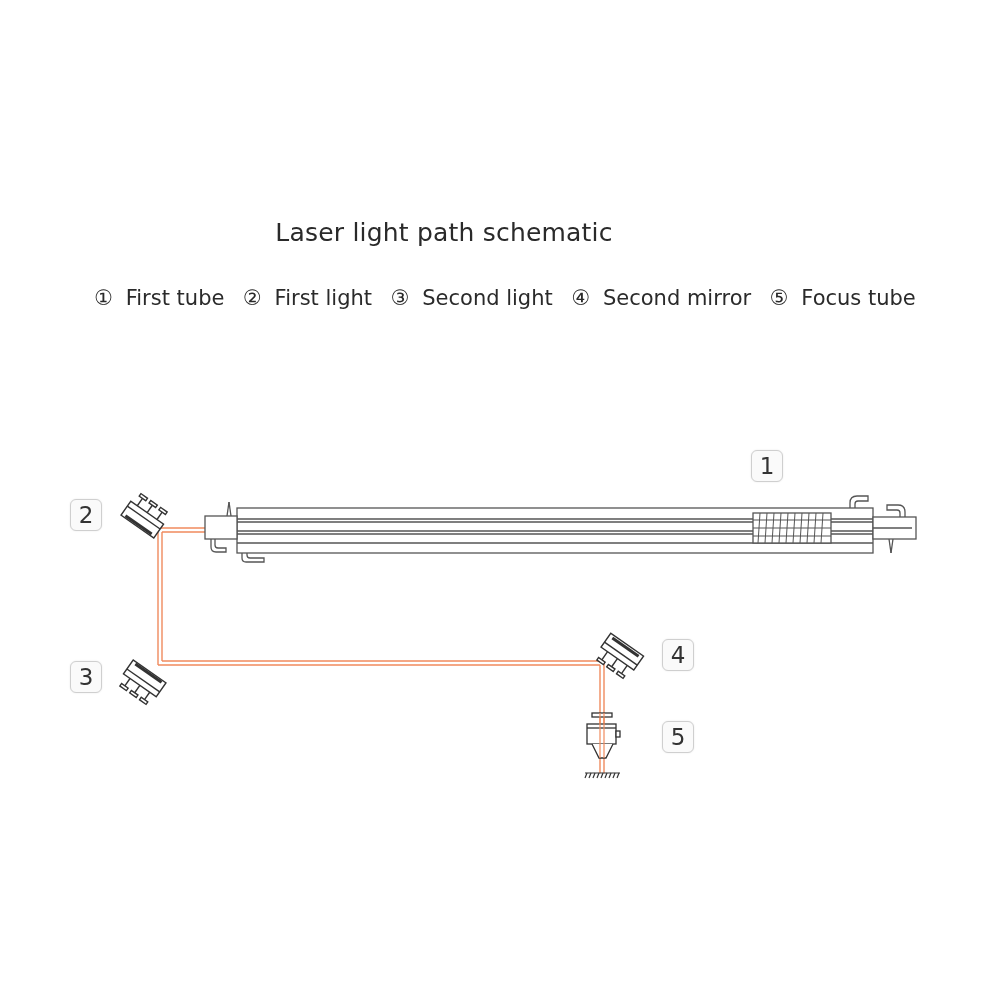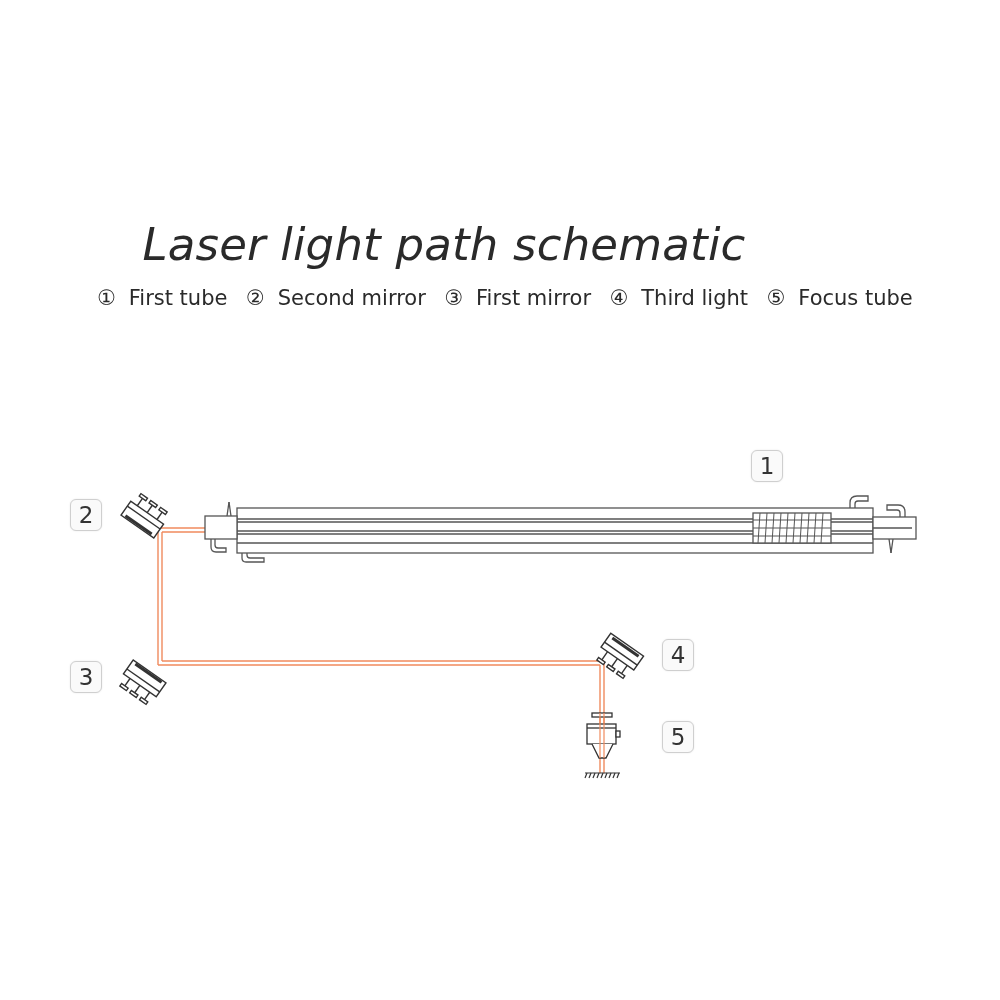--- a/index.html
+++ b/index.html
@@ -4,7 +4,7 @@
   <style>
     html, body { margin: 0; padding: 0; background: #ffffff; }
     body { width: 1000px; height: 1000px; position: relative; overflow: hidden; font-family: "DejaVu Sans", sans-serif; }
-    .title { position: absolute; top: 218px; left: 0; width: 888px; text-align: center; font-size: 45px; color: #2a2a2a; font-weight: normal; letter-spacing: 0.2px; font-style: italic; }
+    .title { position: absolute; top: 218px; left: 0; width: 888px; text-align: center; font-size: 25px; color: #2a2a2a; font-weight: normal; letter-spacing: 0.2px; }
     .legend { position: absolute; top: 286px; left: 0; width: 1022px; text-align: center; font-size: 21px; color: #2a2a2a; white-space: nowrap; }
     .legend span { margin-right: 6px; }
     .tag { position: absolute; width: 30px; height: 30px; border: 1.5px solid #cfcfcf; border-radius: 6px; background: #fafafa; box-shadow: 0 0 2px #e8e8e8; text-align: center; line-height: 30px; font-size: 23px; color: #333; font-family: "DejaVu Sans", sans-serif; }

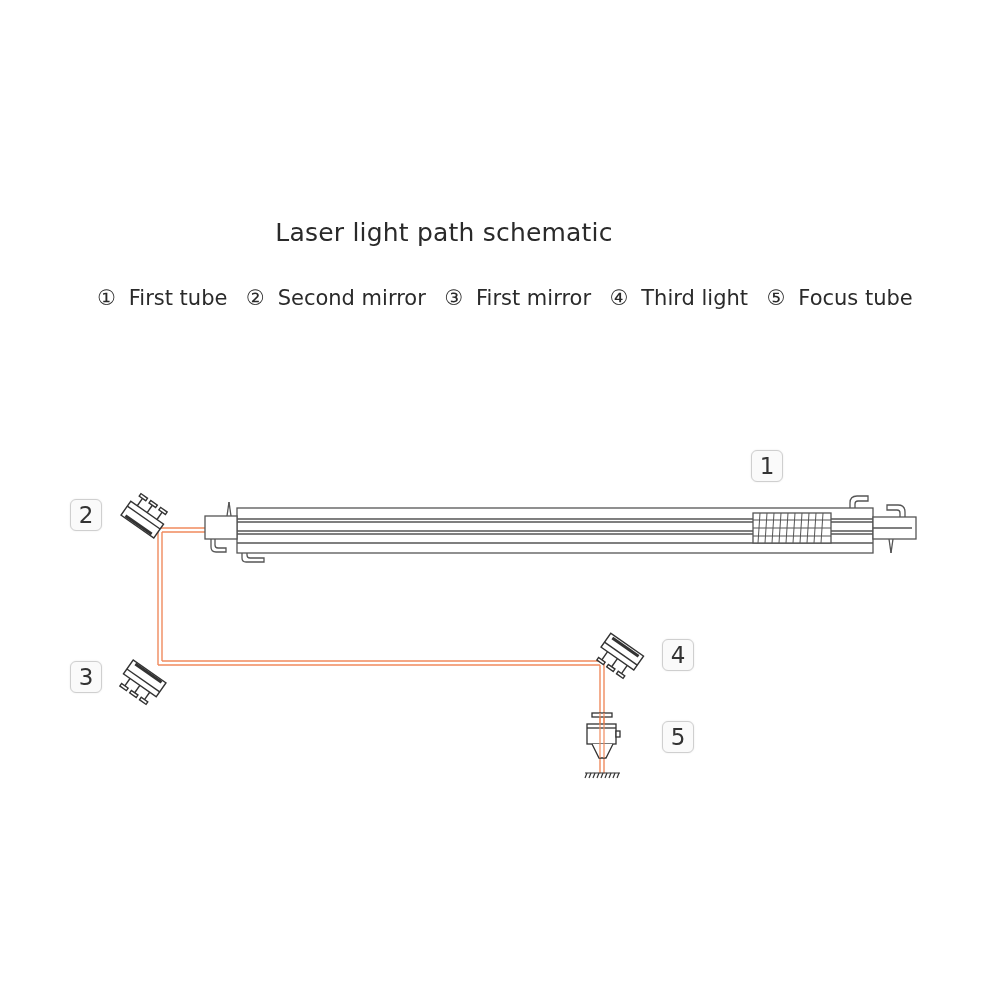--- a/index.html
+++ b/index.html
@@ -17,7 +17,7 @@
 
 <div class="legend">
   <span><span>①</span> <span>First tube</span></span>
-  <span><span>②</span> <span>Second mirror</span></span>
+  <span><span>②</span> <span>First light</span></span>
   <span><span>③</span> <span>First mirror</span></span>
   <span><span>④</span> <span>Third light</span></span>
   <span><span>⑤</span> <span>Focus tube</span></span>

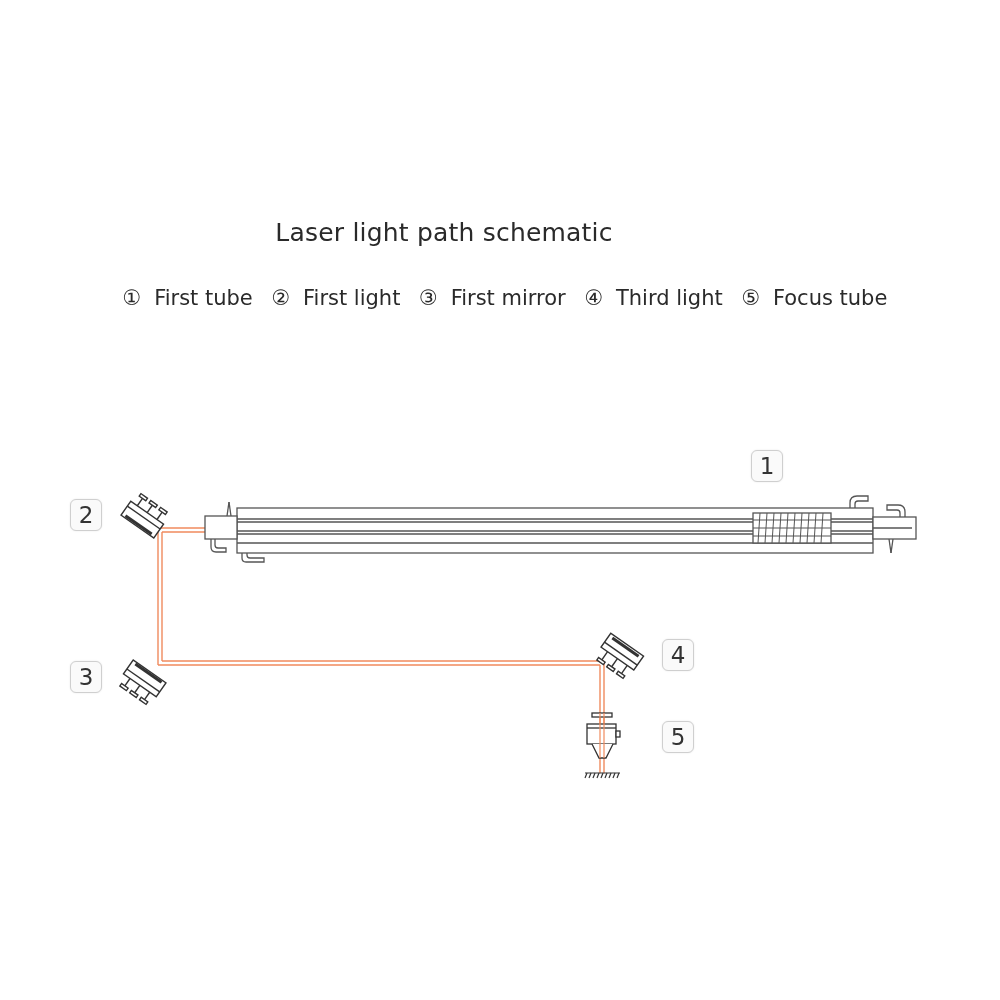--- a/index.html
+++ b/index.html
@@ -18,7 +18,7 @@
 <div class="legend">
   <span><span>①</span> <span>First tube</span></span>
   <span><span>②</span> <span>First light</span></span>
-  <span><span>③</span> <span>First mirror</span></span>
+  <span><span>③</span> <span>Second light</span></span>
   <span><span>④</span> <span>Third light</span></span>
   <span><span>⑤</span> <span>Focus tube</span></span>
 </div>

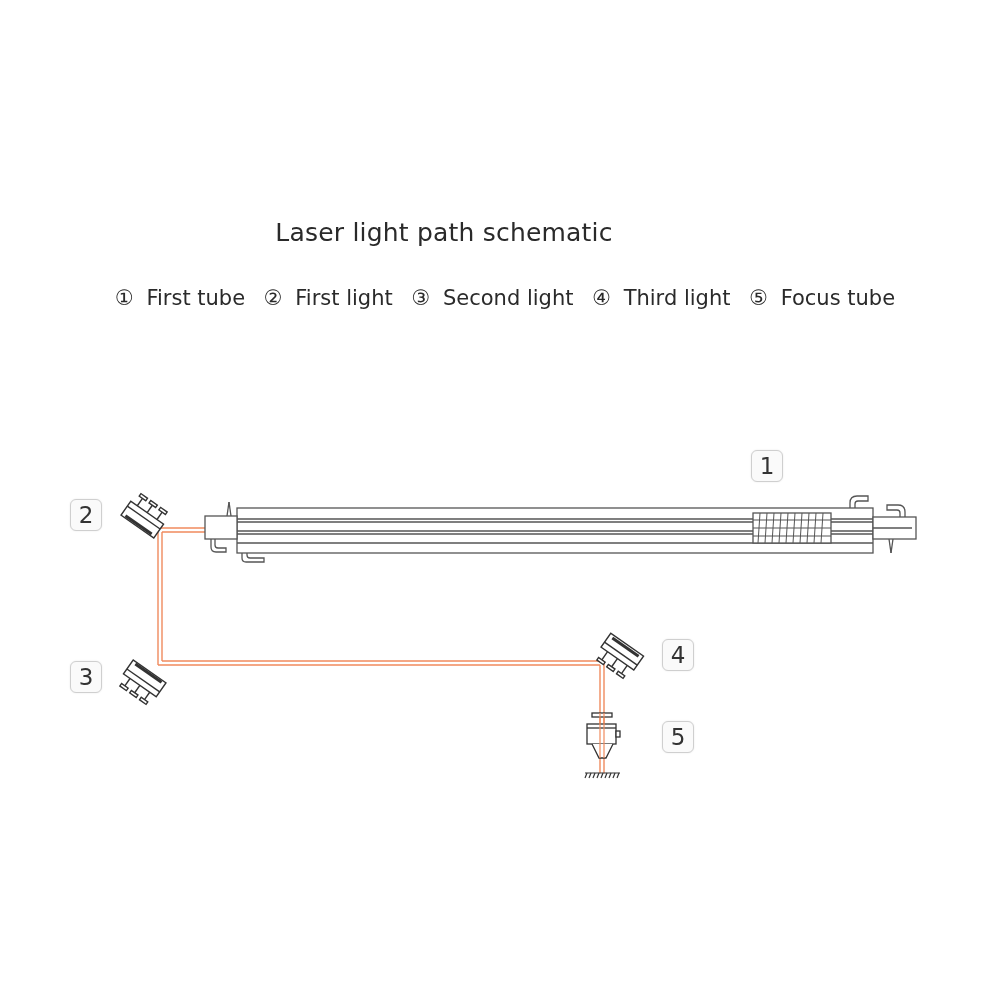--- a/index.html
+++ b/index.html
@@ -19,7 +19,7 @@
   <span><span>①</span> <span>First tube</span></span>
   <span><span>②</span> <span>First light</span></span>
   <span><span>③</span> <span>Second light</span></span>
-  <span><span>④</span> <span>Third light</span></span>
+  <span><span>④</span> <span>Second mirror</span></span>
   <span><span>⑤</span> <span>Focus tube</span></span>
 </div>
 

